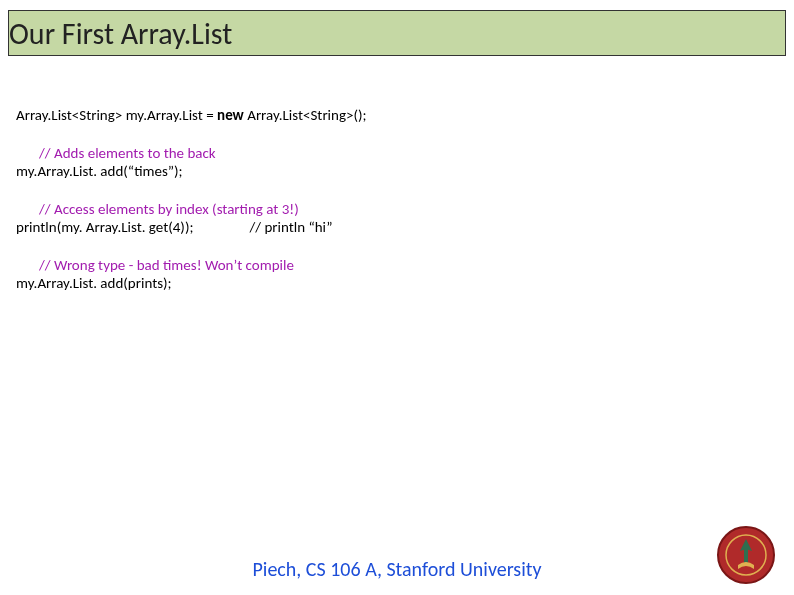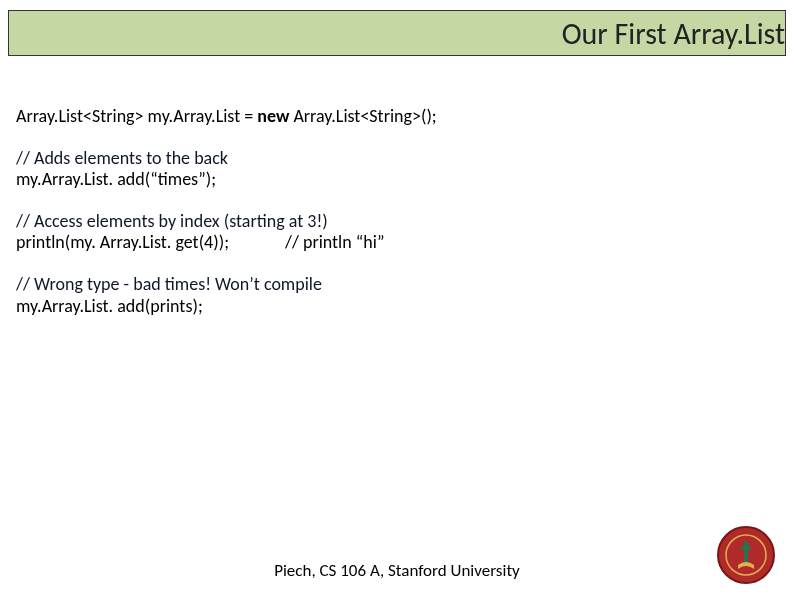--- a/index.html
+++ b/index.html
@@ -23,7 +23,7 @@
     border: 1px solid #333;
     display: flex;
     align-items: center;
-    justify-content: flex-end;
+    justify-content: flex-start;
   }
   .title-text {
     font-size: 30px;

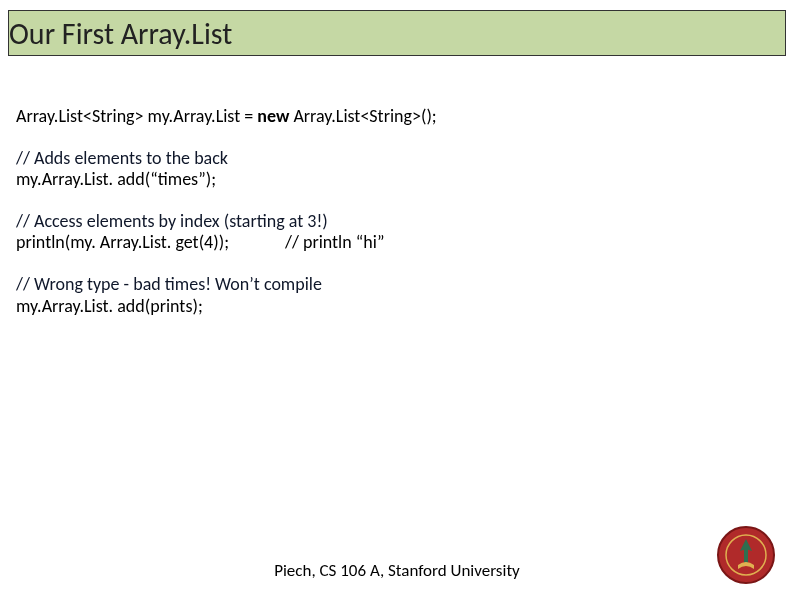--- a/index.html
+++ b/index.html
@@ -35,7 +35,7 @@
     top: 106px;
     left: 16px;
     right: 16px;
-    font-size: 18px;
+    font-size: 15px;
     line-height: 1.2;
     color: #000;
   }

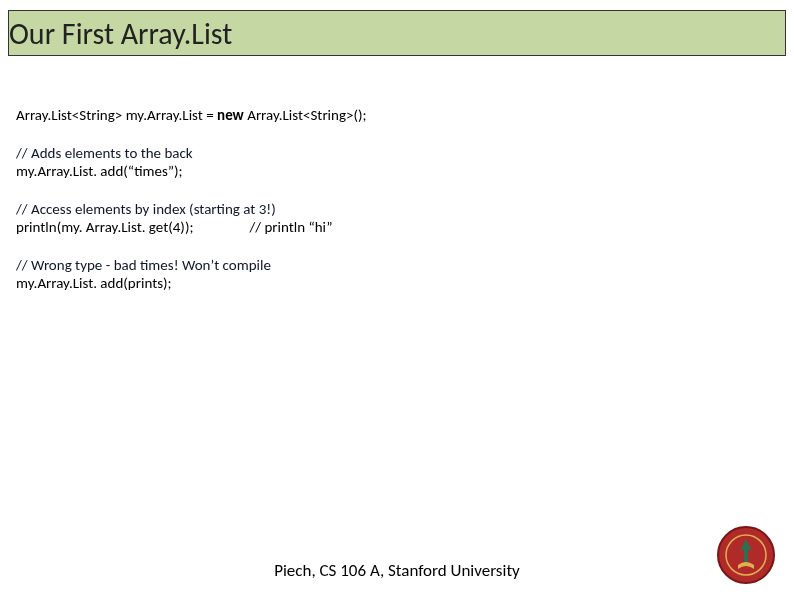--- a/index.html
+++ b/index.html
@@ -41,7 +41,7 @@
   }
   .block { margin-bottom: 20px; }
   .kw { font-weight: bold; }
-  .comment { color: #0f172a; }
+  .comment { color: #a21caf; margin-left: 23px; }
   .pad { display: inline-block; width: 56px; }
   .footer {
     position: absolute;

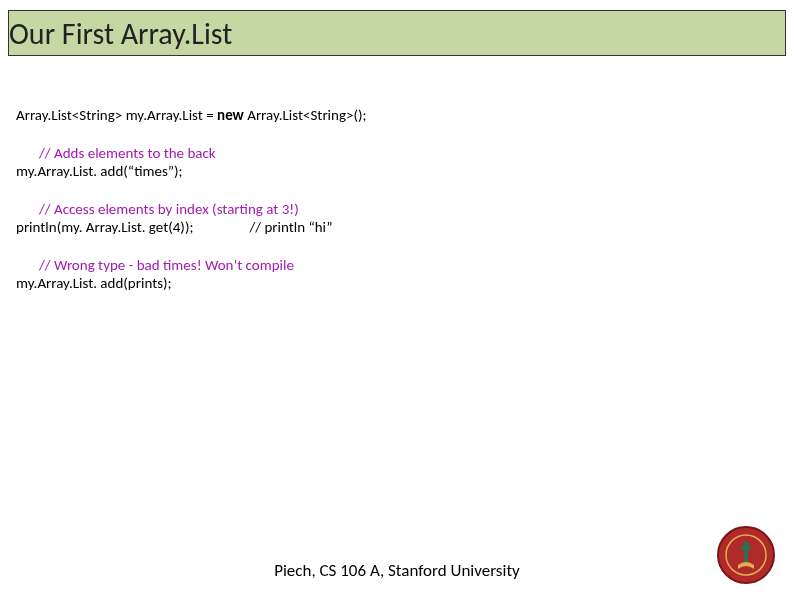--- a/index.html
+++ b/index.html
@@ -49,8 +49,8 @@
     left: 0;
     right: 0;
     text-align: center;
-    font-size: 17px;
-    color: #000000;
+    font-size: 20px;
+    color: #1d4ed8;
   }
   .seal {
     position: absolute;

